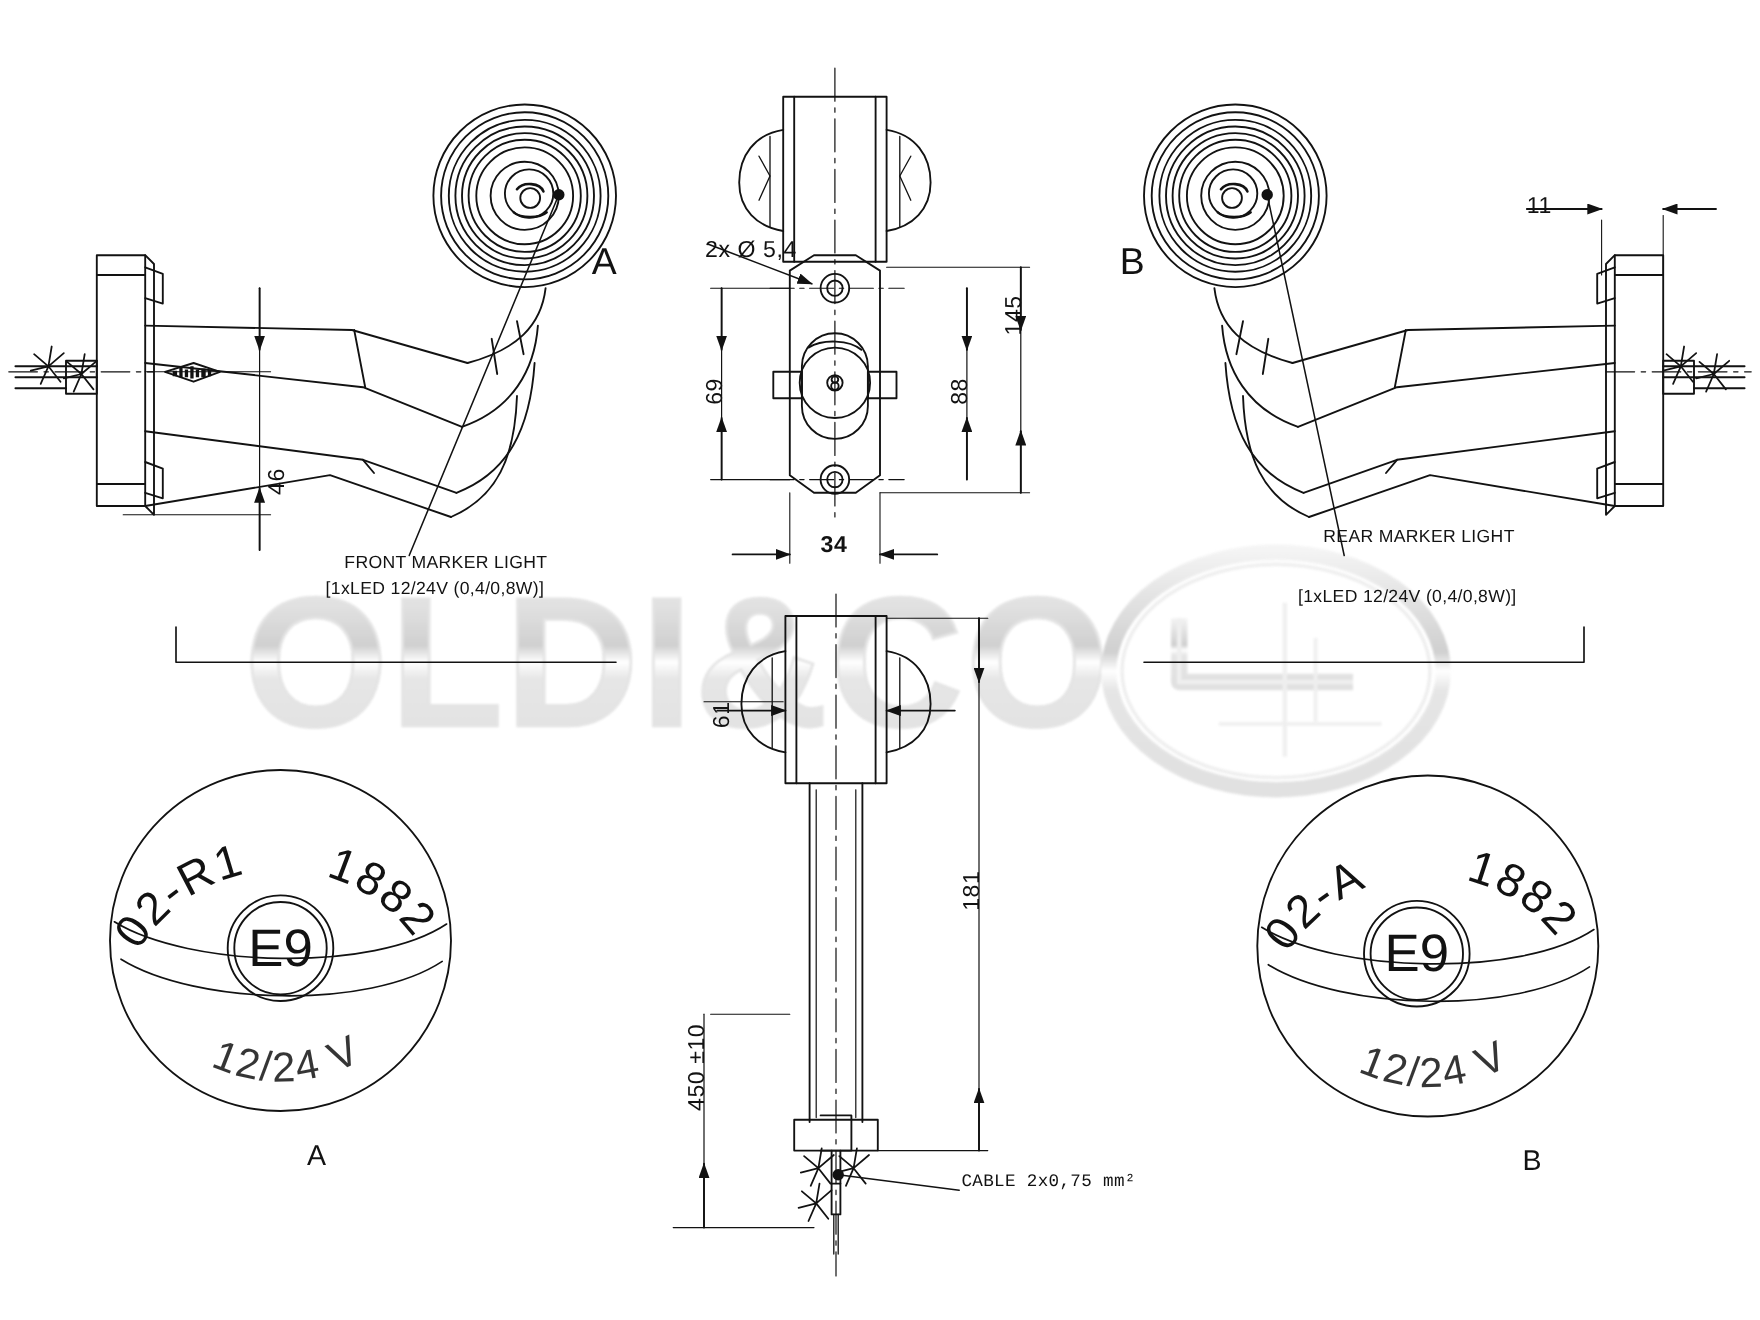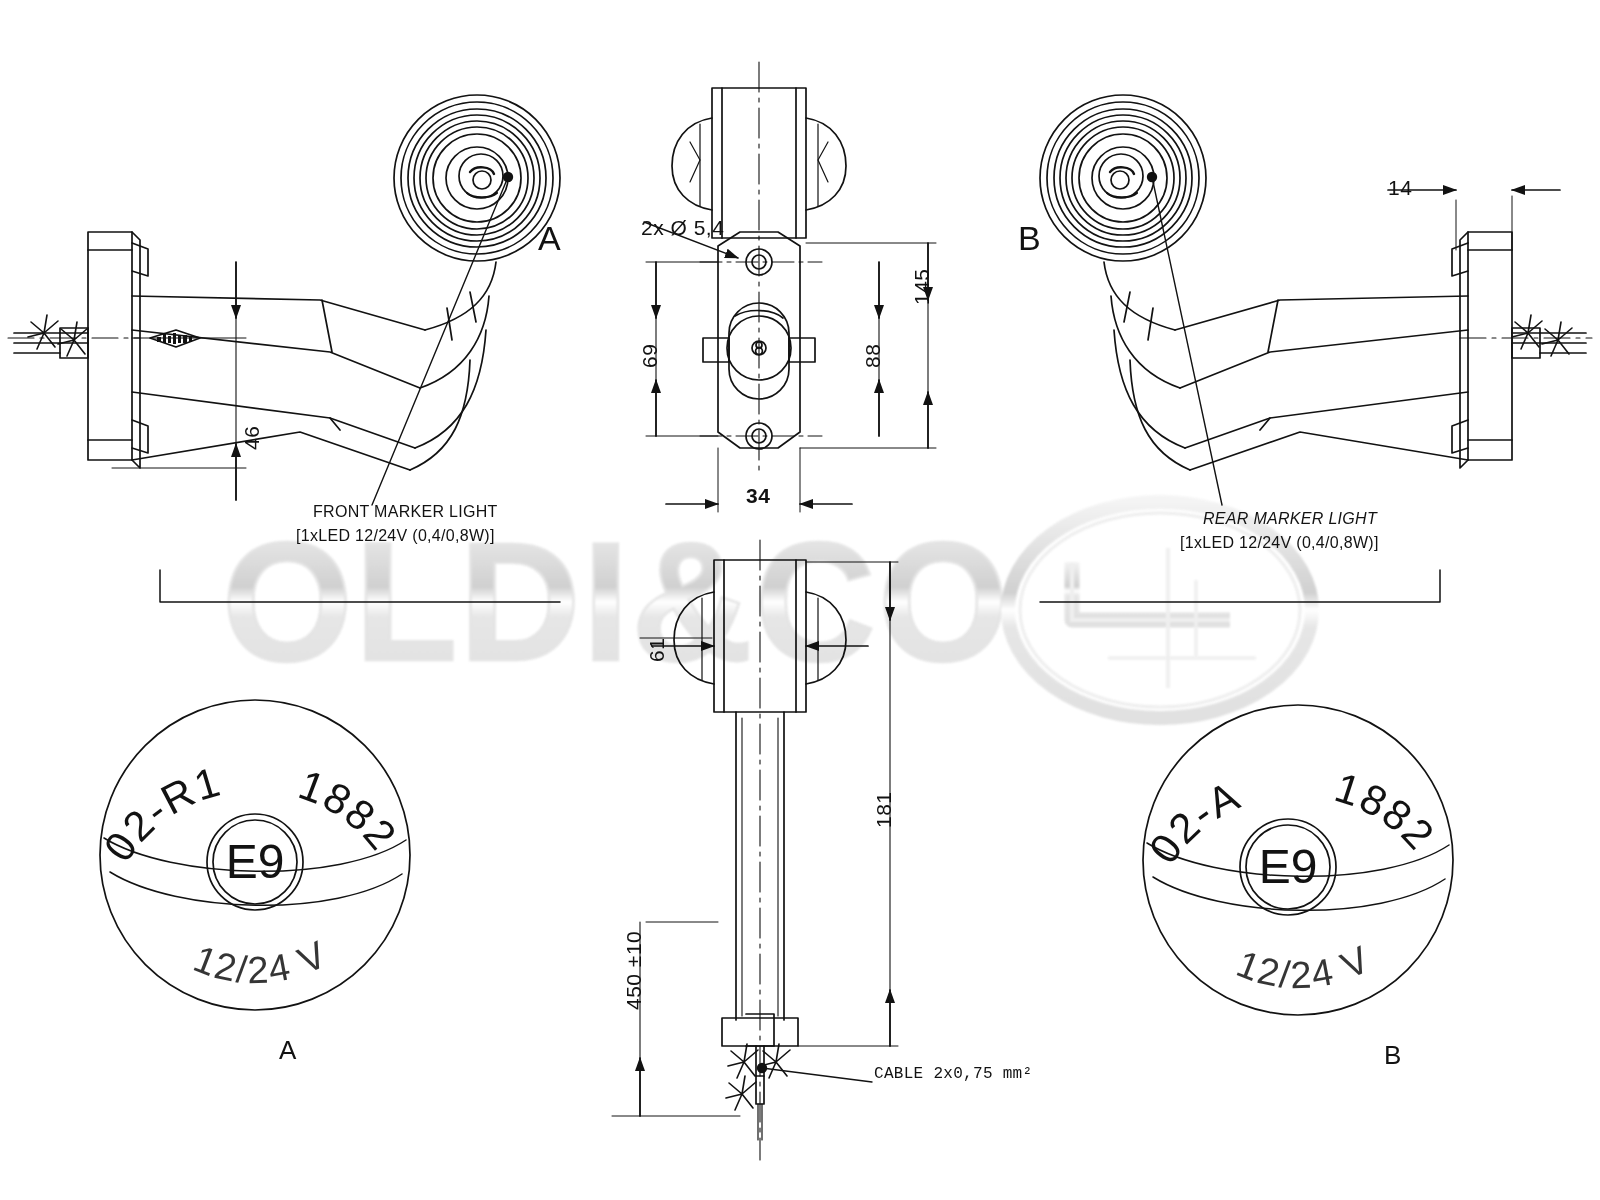--- a/index.html
+++ b/index.html
@@ -362,7 +362,7 @@
 
   <div class="txt dim rot90" style="left:240px;top:450px;">46</div>
 
-  <div class="txt dim" style="left:1388px;top:176px;">14</div>
+  <div class="txt dim" style="left:1388px;top:176px;">11</div>
 
   <div class="txt dim rot90" style="left:645px;top:662px;">61</div>
   <div class="txt dim rot90" style="left:872px;top:828px;">181</div>

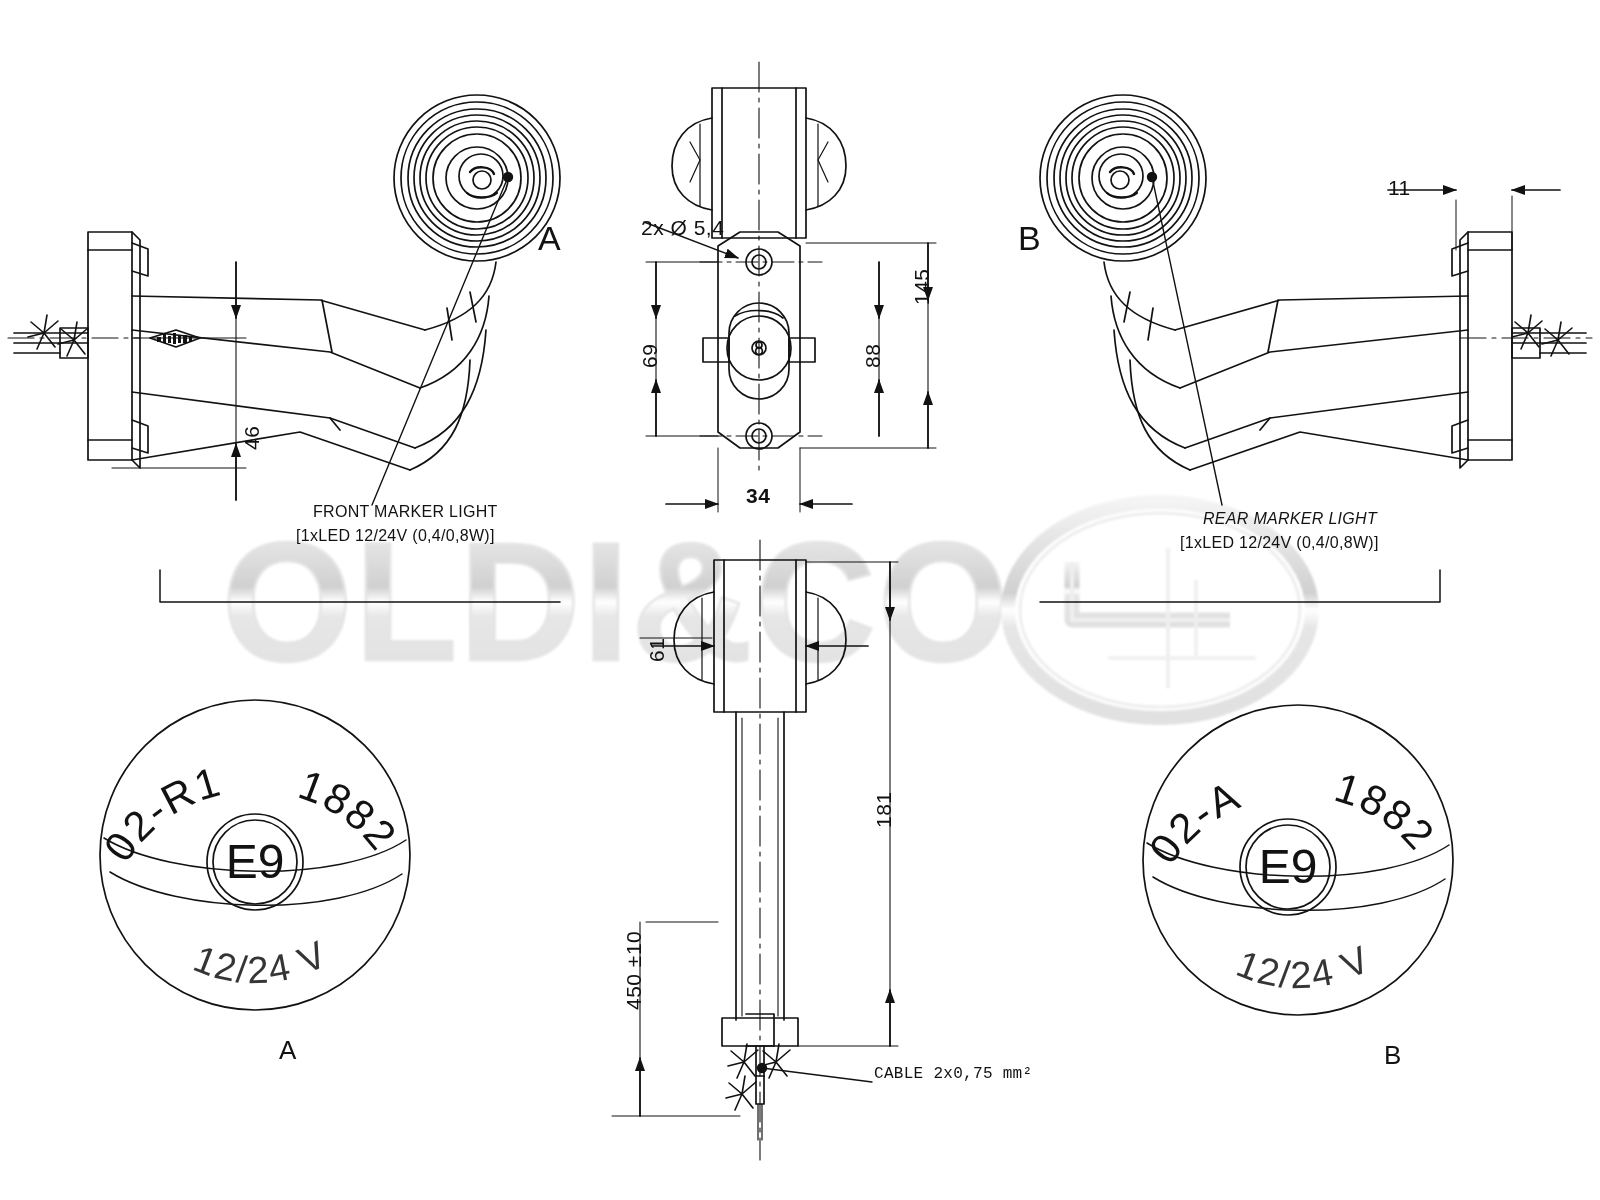--- a/index.html
+++ b/index.html
@@ -350,7 +350,7 @@
   <div class="txt note" style="left:313px;top:503px;">FRONT MARKER LIGHT</div>
   <div class="txt note" style="left:296px;top:527px;">[1xLED 12/24V (0,4/0,8W)]</div>
 
-  <div class="txt note" style="left:1203px;top:510px;font-style:italic;">REAR MARKER LIGHT</div>
+  <div class="txt note" style="left:1203px;top:480px;">REAR MARKER LIGHT</div>
   <div class="txt note" style="left:1180px;top:534px;">[1xLED 12/24V (0,4/0,8W)]</div>
 
   <div class="txt dim" style="left:641px;top:216px;text-align:center;">2x Ø 5,4</div>

